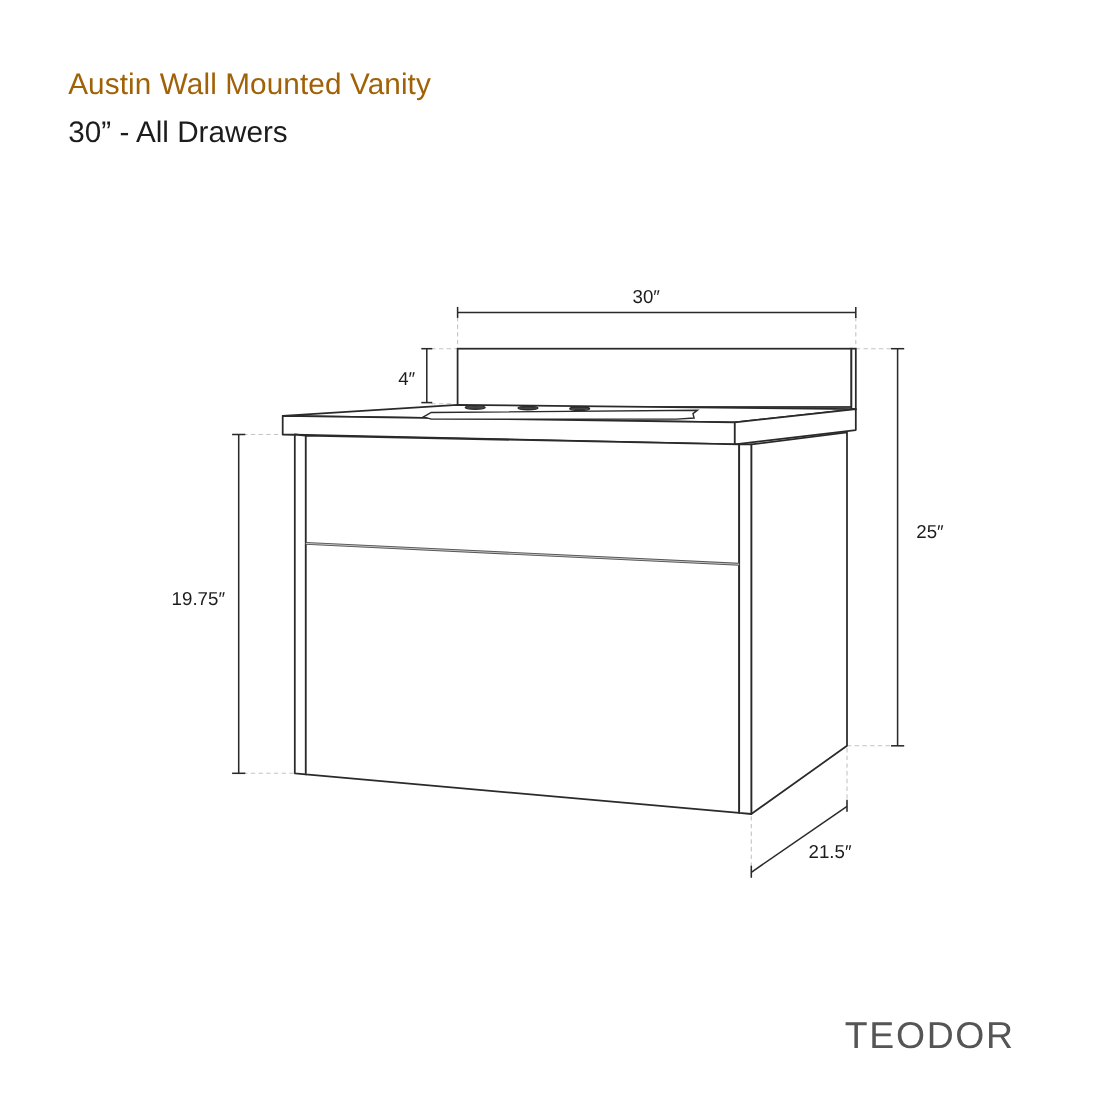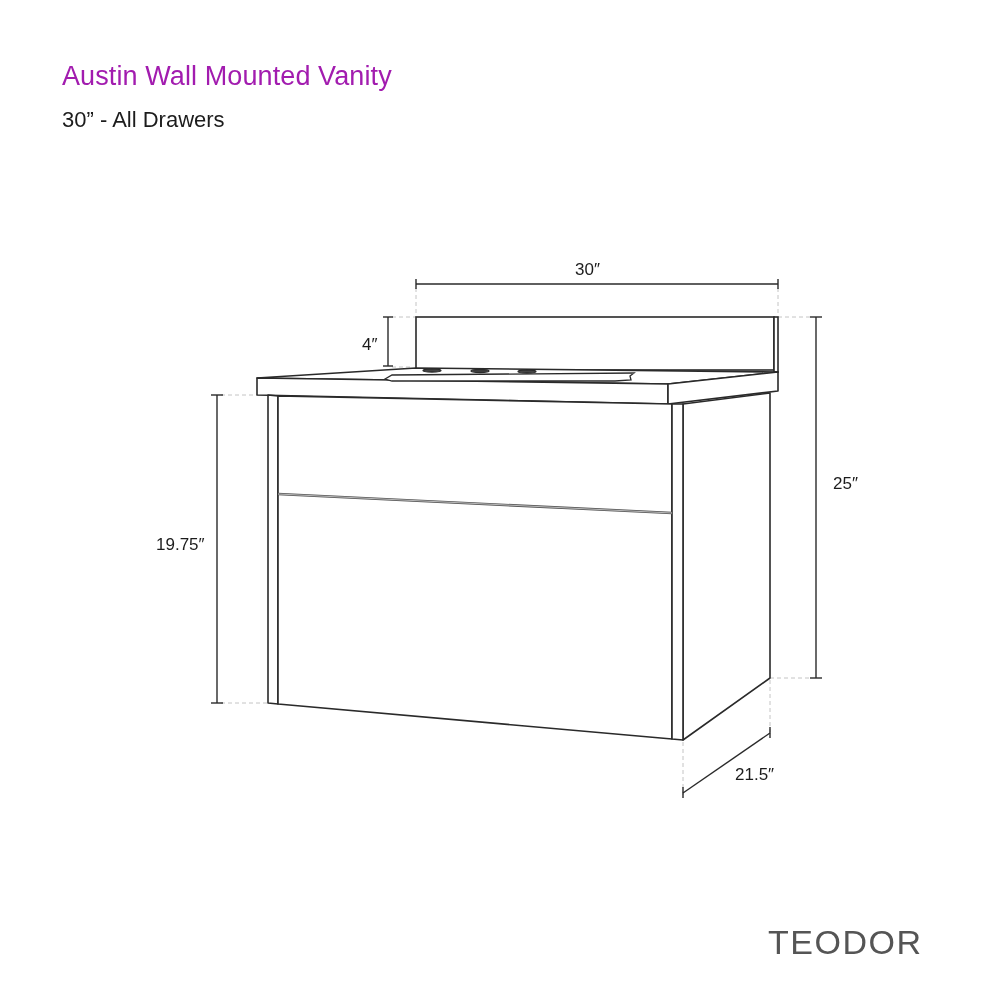--- a/index.html
+++ b/index.html
@@ -4,7 +4,7 @@
   <style>
     html, body { margin: 0; padding: 0; background: #ffffff; }
     body { width: 1000px; height: 1000px; position: relative; overflow: hidden; font-family: "DejaVu Sans", sans-serif; color: #1a1a1a; }
-    .title { position: absolute; left: 62px; top: 58px; font-size: 27px; line-height: 36px; font-family: "Liberation Sans", sans-serif; color: #a21caf; letter-spacing: 0.1px; }
+    .title { position: absolute; left: 62px; top: 58px; font-size: 27px; line-height: 36px; font-family: "Liberation Sans", sans-serif; color: #a16207; letter-spacing: 0.1px; }
     .subtitle { position: absolute; left: 62px; top: 102px; font-size: 22px; line-height: 36px; font-family: "Liberation Sans", sans-serif; color: #1c1c1c; }
     .brand { position: absolute; left: 768px; top: 922px; font-size: 34px; line-height: 40px; font-family: "Liberation Sans", sans-serif; font-weight: 400; color: #555; letter-spacing: 1.5px; -webkit-text-stroke: 0; }
     svg.drawing { position: absolute; left: 0; top: 0; }

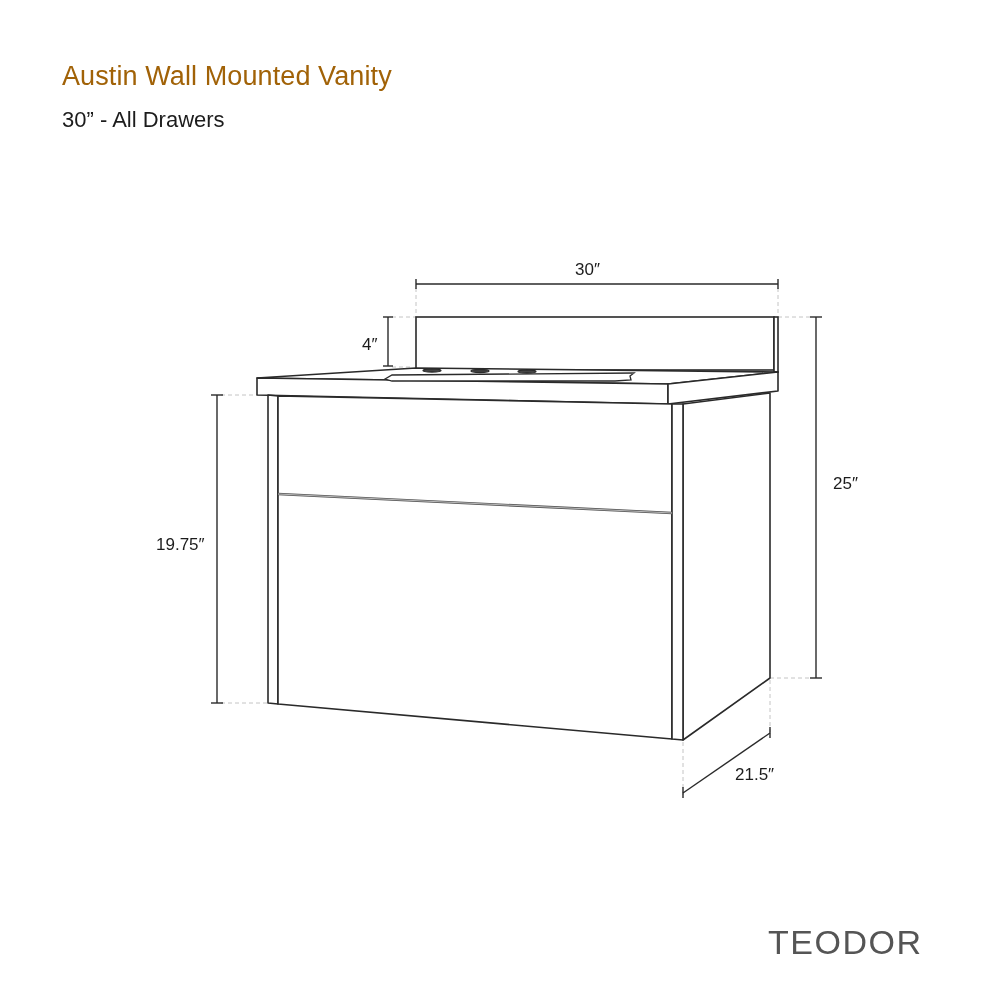--- a/index.html
+++ b/index.html
@@ -5,7 +5,7 @@
     html, body { margin: 0; padding: 0; background: #ffffff; }
     body { width: 1000px; height: 1000px; position: relative; overflow: hidden; font-family: "DejaVu Sans", sans-serif; color: #1a1a1a; }
     .title { position: absolute; left: 62px; top: 58px; font-size: 27px; line-height: 36px; font-family: "Liberation Sans", sans-serif; color: #a16207; letter-spacing: 0.1px; }
-    .subtitle { position: absolute; left: 62px; top: 102px; font-size: 22px; line-height: 36px; font-family: "Liberation Sans", sans-serif; color: #1c1c1c; }
+    .subtitle { position: absolute; left: 62px; top: 102px; font-size: 27px; line-height: 36px; font-family: "Liberation Sans", sans-serif; color: #1c1c1c; }
     .brand { position: absolute; left: 768px; top: 922px; font-size: 34px; line-height: 40px; font-family: "Liberation Sans", sans-serif; font-weight: 400; color: #555; letter-spacing: 1.5px; -webkit-text-stroke: 0; }
     svg.drawing { position: absolute; left: 0; top: 0; }
     .dim-label { font-family: "Liberation Sans", sans-serif; font-size: 17px; fill: #1c1c1c; }

